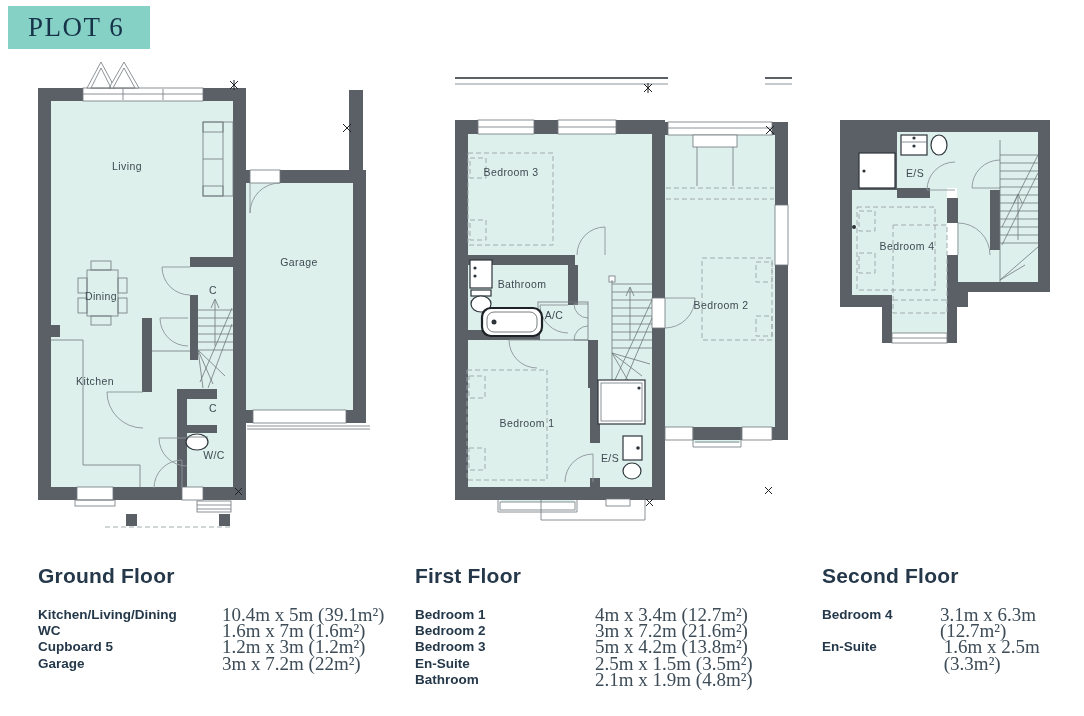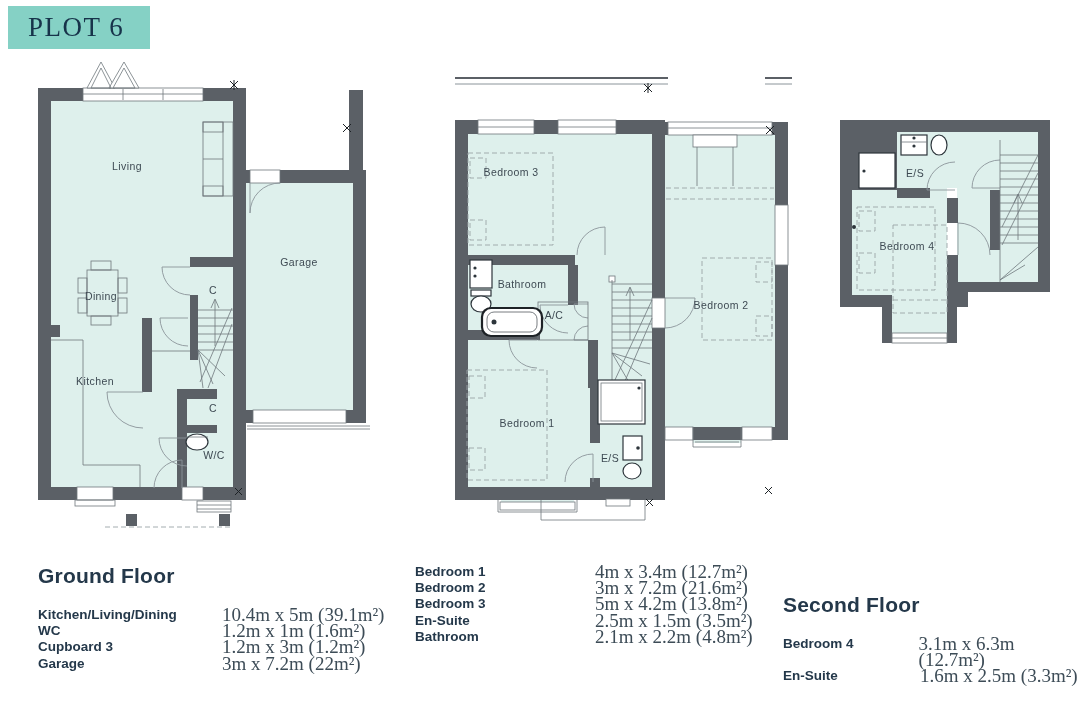--- a/index.html
+++ b/index.html
@@ -378,6 +378,7 @@
   </div>
 
   <div class="legend" id="leg-first">
+    <h2>First Floor</h2>
     <div class="rowset">
       <div class="trow">
           <span class="lab">Bedroom 1</span>

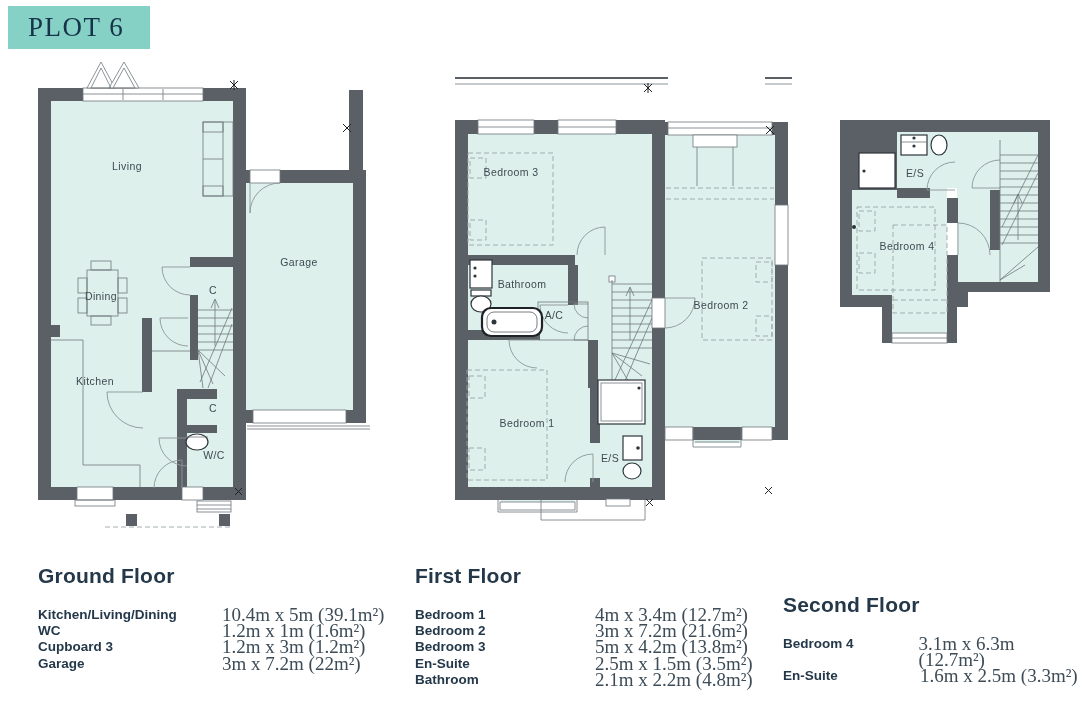--- a/index.html
+++ b/index.html
@@ -18,7 +18,7 @@
   .trow .dims{font-family:"Liberation Serif",serif;font-size:19px;color:#3d4c57;}
   #leg-ground{left:38px;} #leg-ground .lab{width:184px;}
   #leg-first{left:415px;} #leg-first .lab{width:180px;}
-  #leg-second{left:783px;margin-top:29px;} #leg-second .lab{width:137px;}
+  #leg-second{left:822px;} #leg-second .lab{width:137px;}
   
   .wall{fill:#5b6066;stroke:none;}
   .room{fill:#def0ec;}

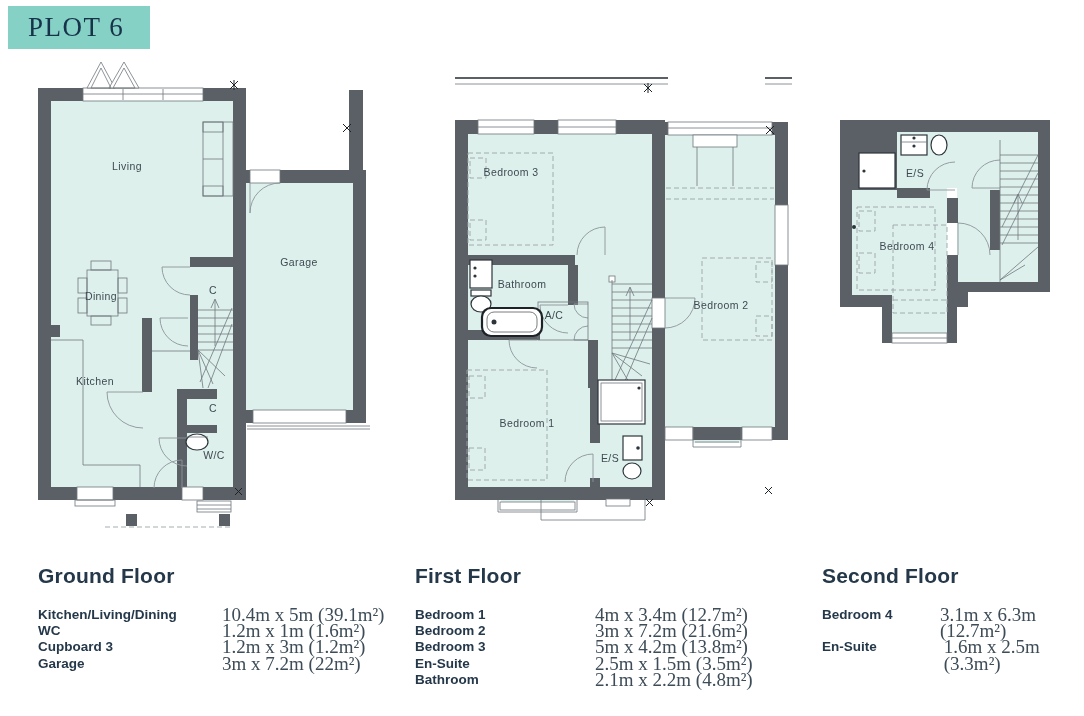--- a/index.html
+++ b/index.html
@@ -364,7 +364,7 @@
         </div>
       <div class="trow">
           <span class="lab">WC</span>
-          <span class="dims">1.2m x 1m (1.6m²)</span>
+          <span class="dims">1.6m x 7m (1.6m²)</span>
         </div>
       <div class="trow">
           <span class="lab">Cupboard 3</span>

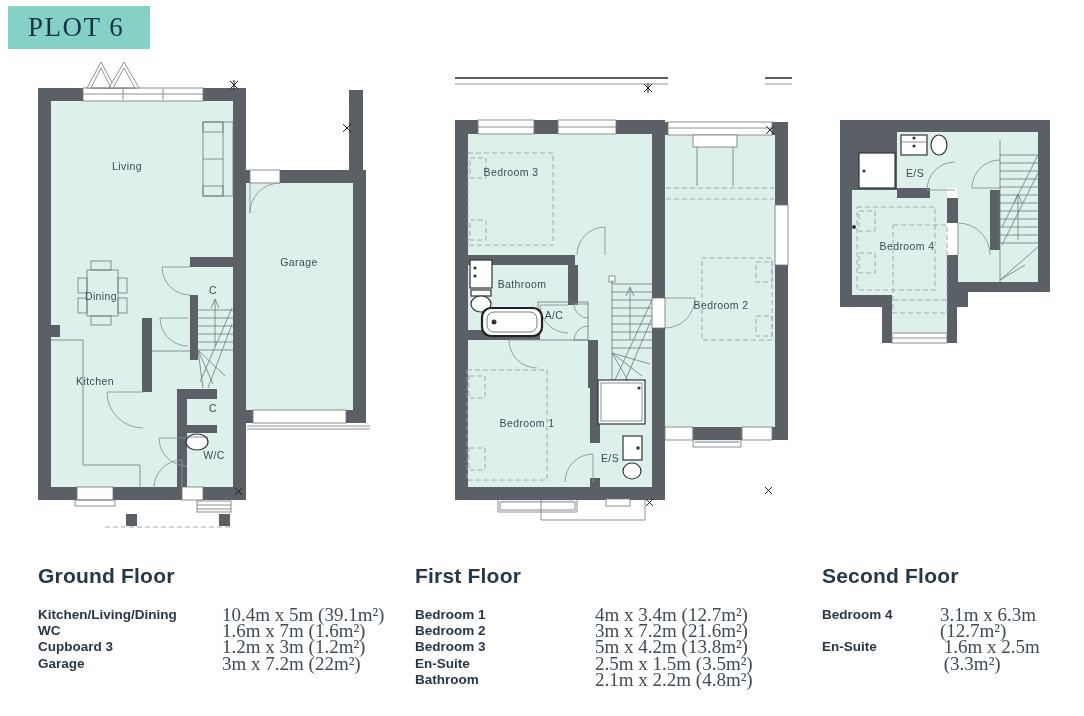--- a/index.html
+++ b/index.html
@@ -367,7 +367,7 @@
           <span class="dims">1.6m x 7m (1.6m²)</span>
         </div>
       <div class="trow">
-          <span class="lab">Cupboard 3</span>
+          <span class="lab">Cupboard 5</span>
           <span class="dims">1.2m x 3m (1.2m²)</span>
         </div>
       <div class="trow">

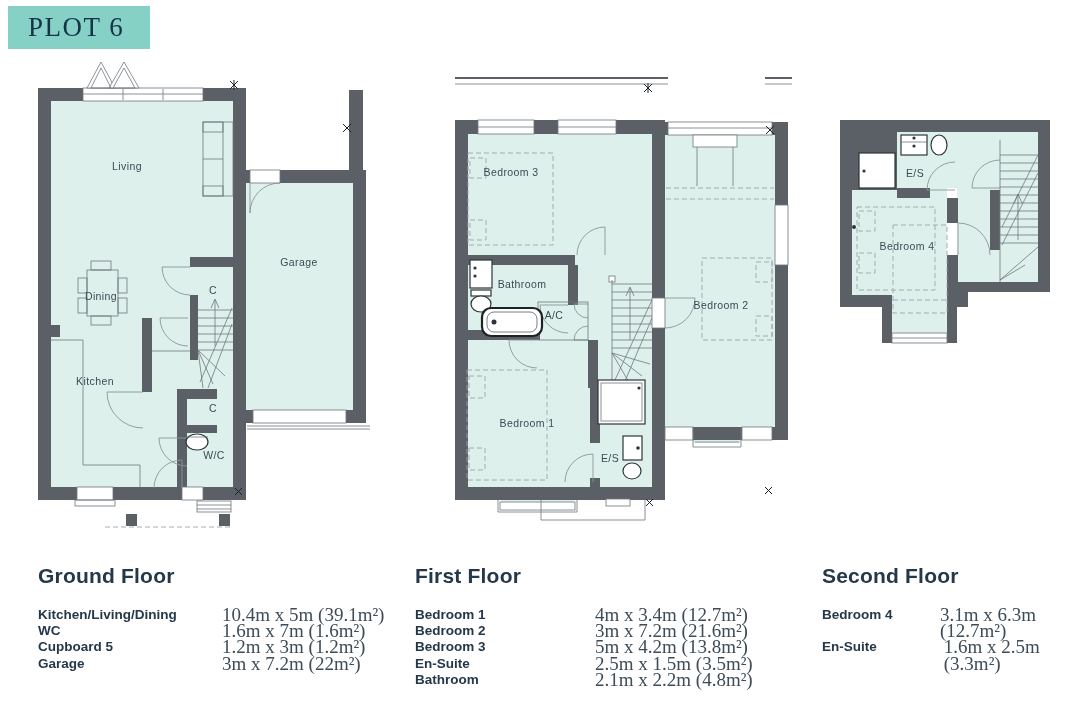--- a/index.html
+++ b/index.html
@@ -398,7 +398,7 @@
         </div>
       <div class="trow">
           <span class="lab">Bathroom</span>
-          <span class="dims">2.1m x 2.2m (4.8m²)</span>
+          <span class="dims">2.1m x 1.9m (4.8m²)</span>
         </div>
     </div>
   </div>

